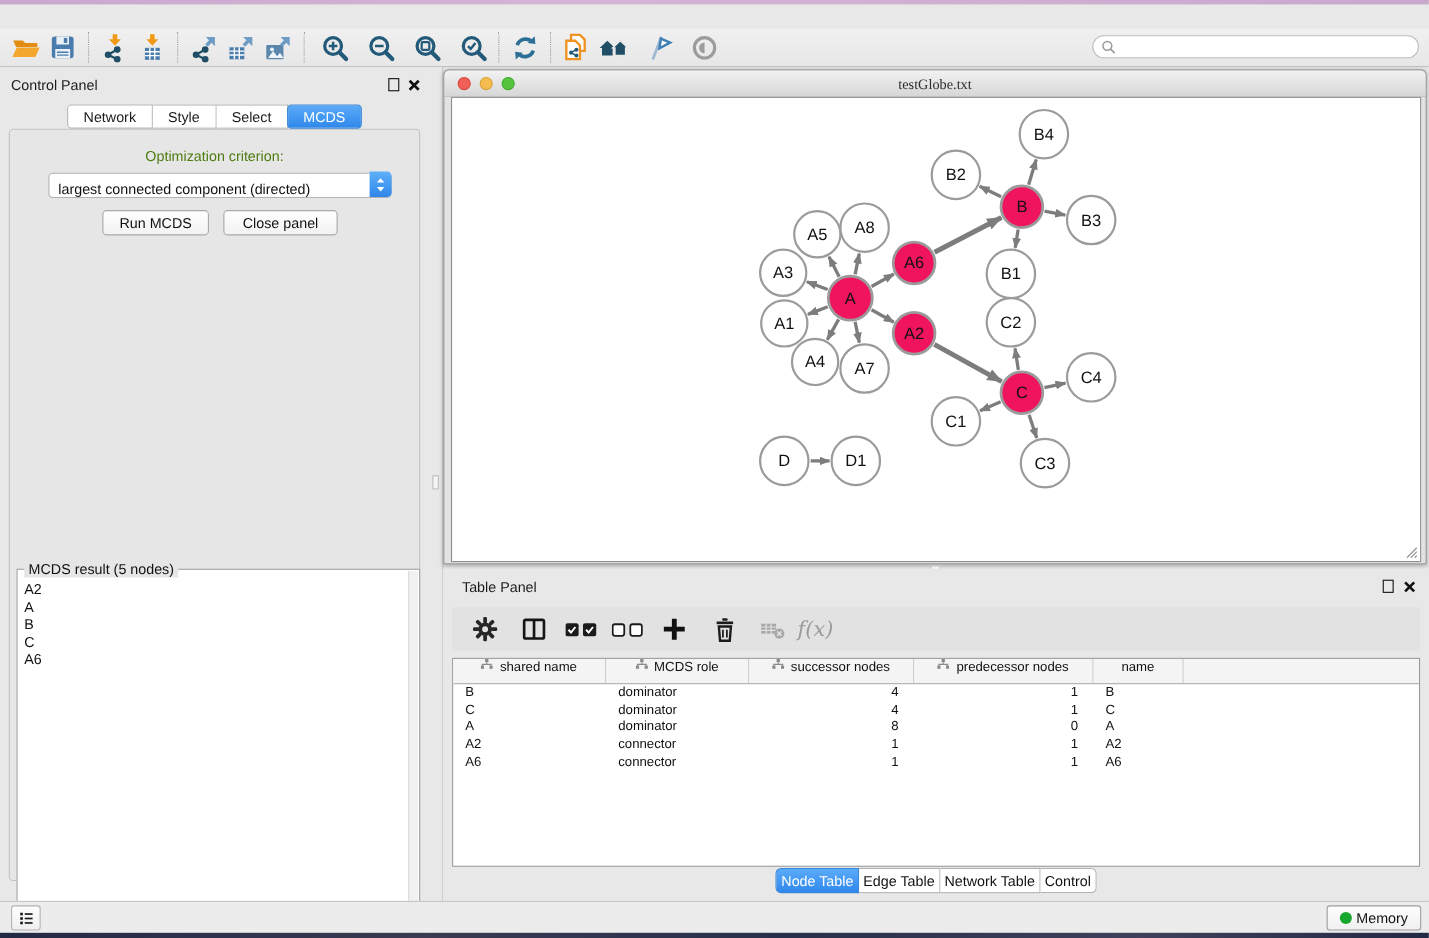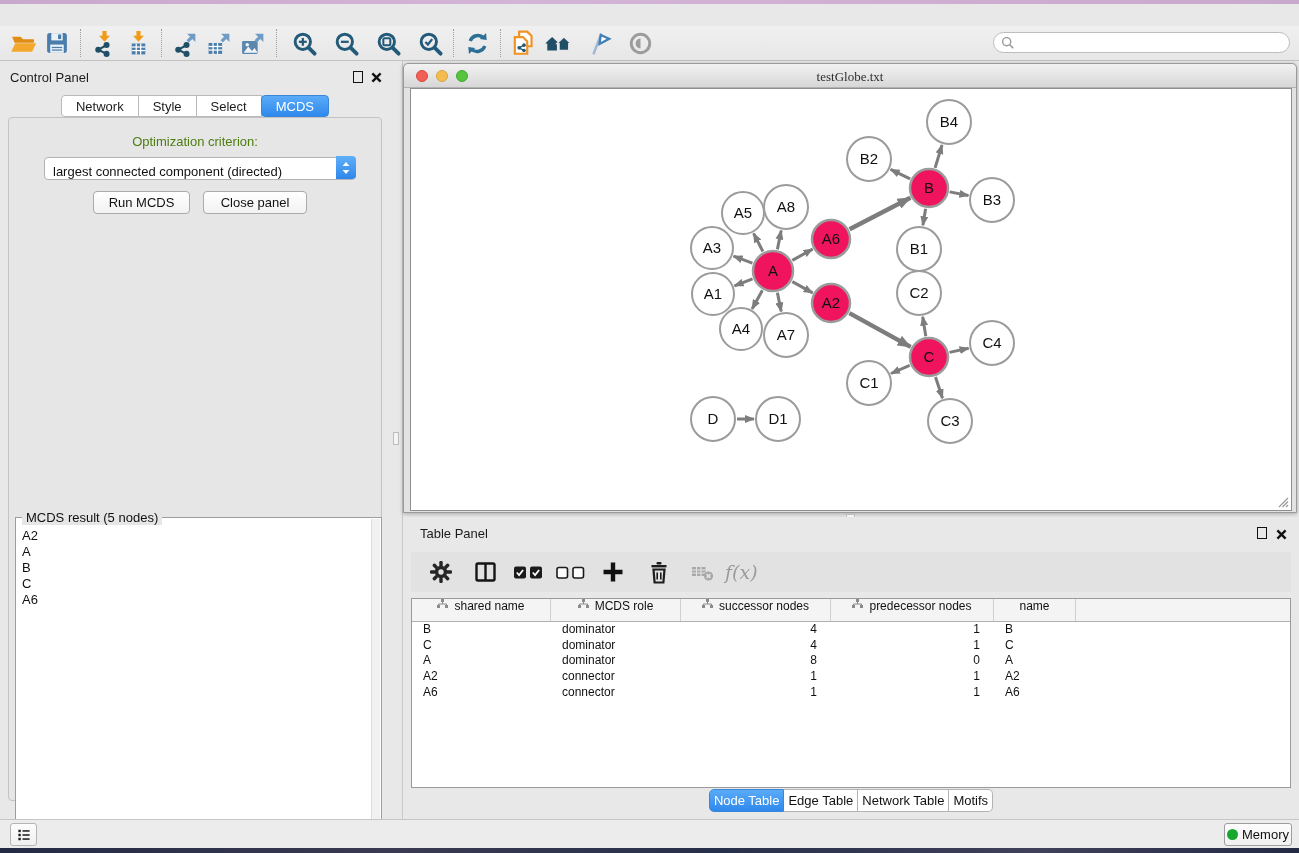--- a/index.html
+++ b/index.html
@@ -690,7 +690,7 @@
         <div class="t-tab active">Node Table</div>
         <div class="t-tab">Edge Table</div>
         <div class="t-tab">Network Table</div>
-        <div class="t-tab">Motifs</div>
+        <div class="t-tab">Control</div>
       </div>
   </div>
 

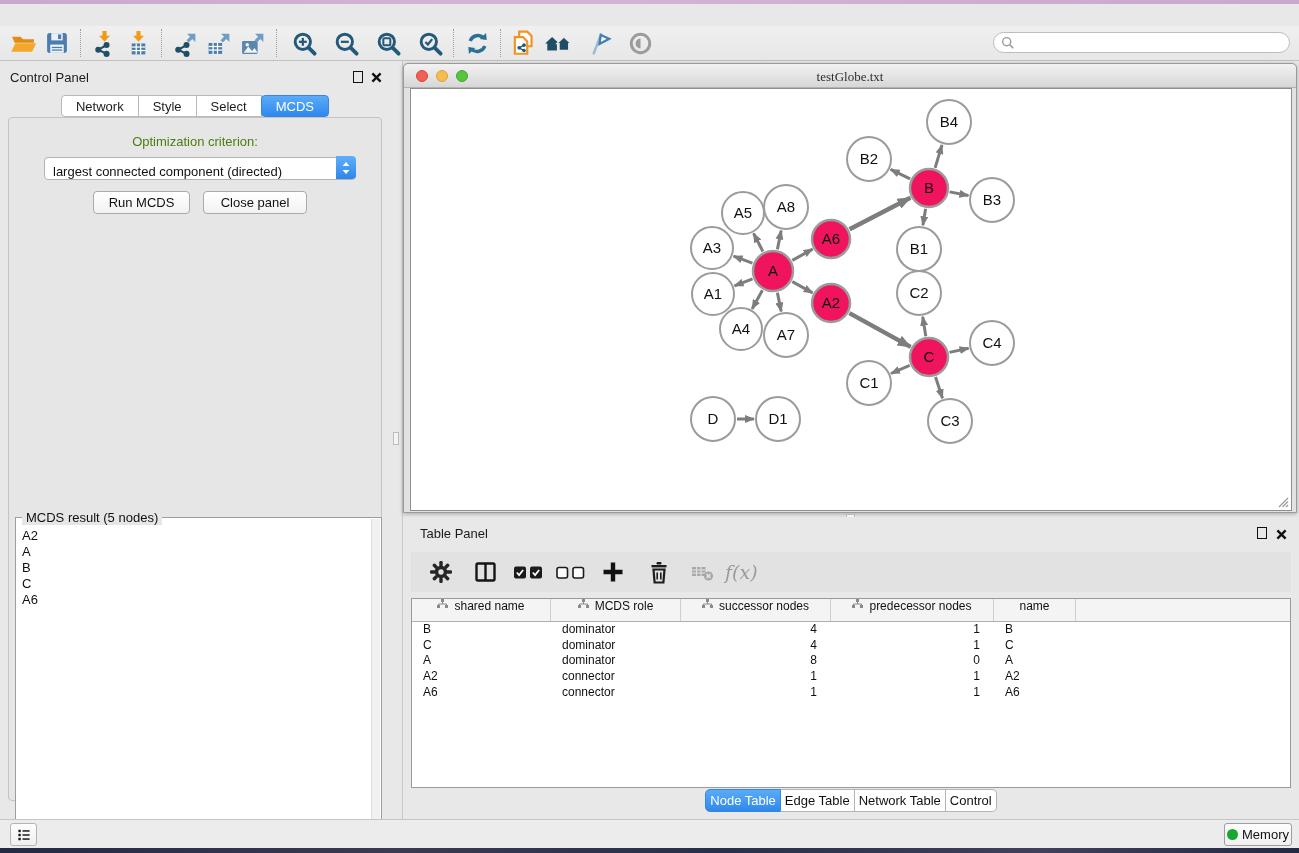--- a/index.html
+++ b/index.html
@@ -126,7 +126,7 @@
   .list-btn { position:absolute; left:10px; top:3px; width:27px; height:23px;
     background:linear-gradient(#fdfdfd,#f0f0f0); border:1px solid #b4b4b4; border-radius:3px;
     display:flex; align-items:center; justify-content:center; }
-  .memory-btn { position:absolute; right:7px; top:3px; width:68px; height:23px;
+  .memory-btn { position:absolute; right:7px; top:3px; width:86px; height:23px;
     background:linear-gradient(#fdfdfd,#f0f0f0); border:1px solid #9e9e9e; border-radius:3px;
     display:flex; align-items:center; justify-content:center; gap:4px; font-size:13px; color:#111; }
   .mem-dot { width:11px; height:11px; border-radius:50%; background:#17a62e; }

